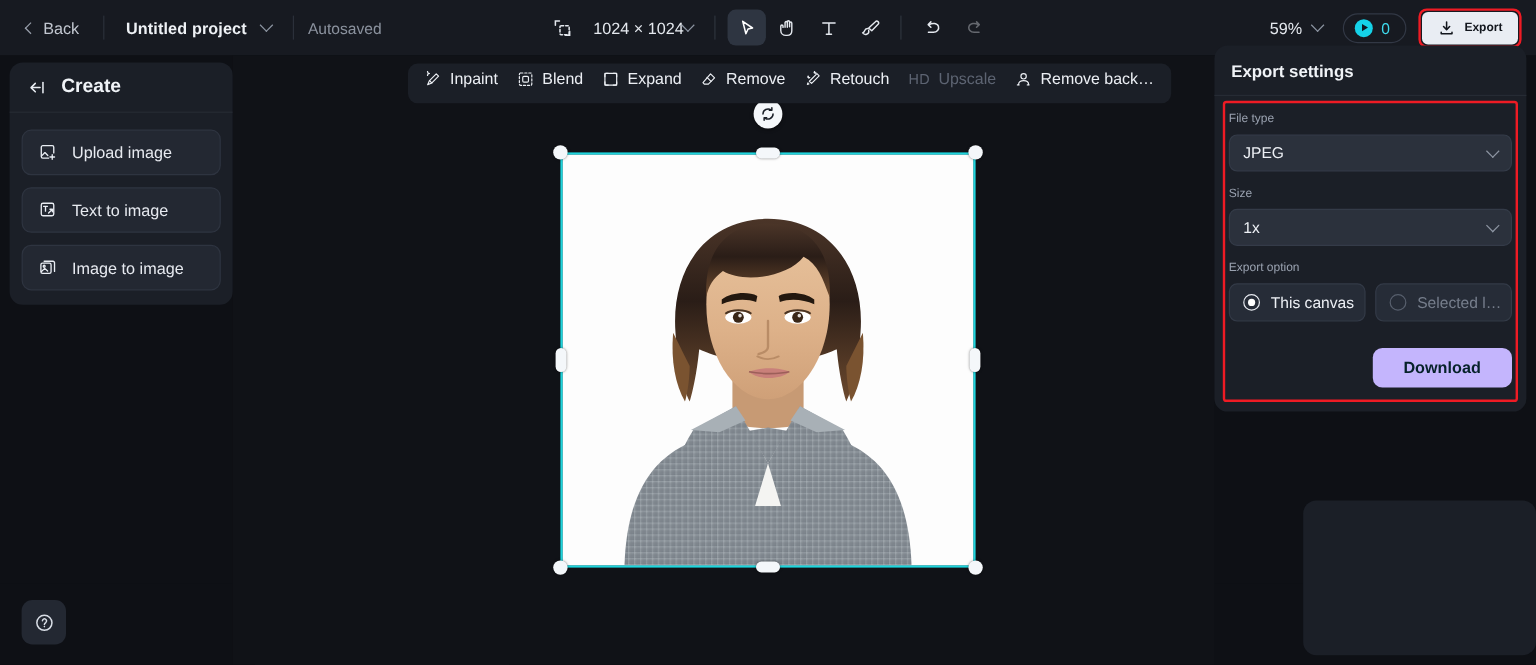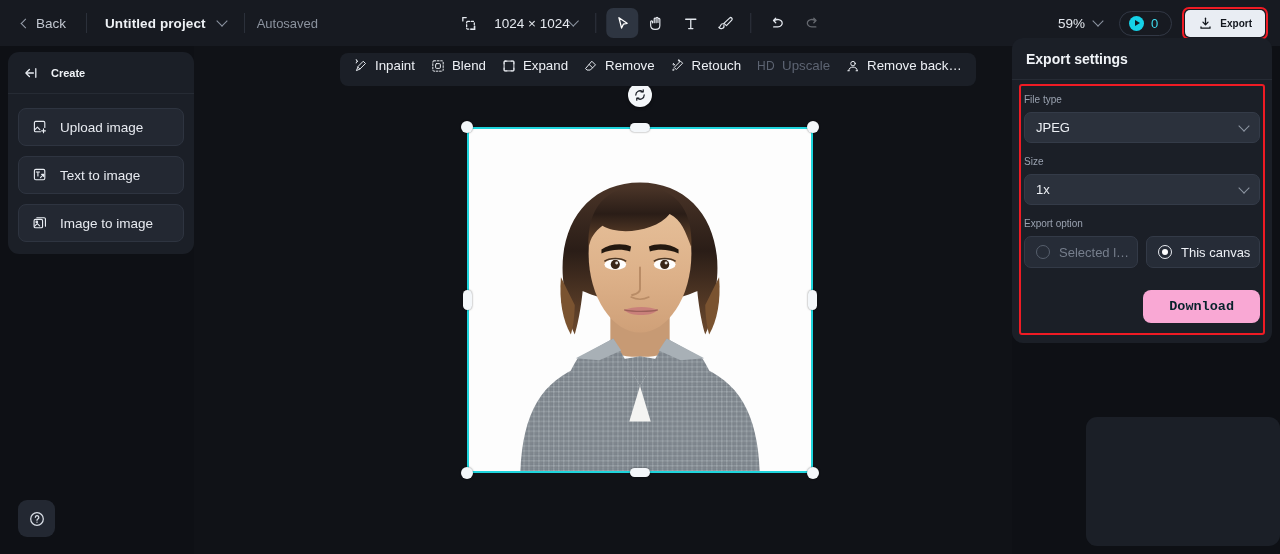--- a/index.html
+++ b/index.html
@@ -91,7 +91,7 @@
     height: 42px; padding: 0 15px; border-bottom: 1px solid #262b34;
     cursor: pointer;
   }
-  .sb-head-title { color: #f0f3f7; font-size: 11px; font-weight: bold; }
+  .sb-head-title { color: #f0f3f7; font-size: 16px; font-weight: bold; }
   .sb-list { padding: 14px 10px 0 10px; display: flex; flex-direction: column; gap: 10px; }
   .sb-item {
     display: flex; align-items: center; gap: 12px;

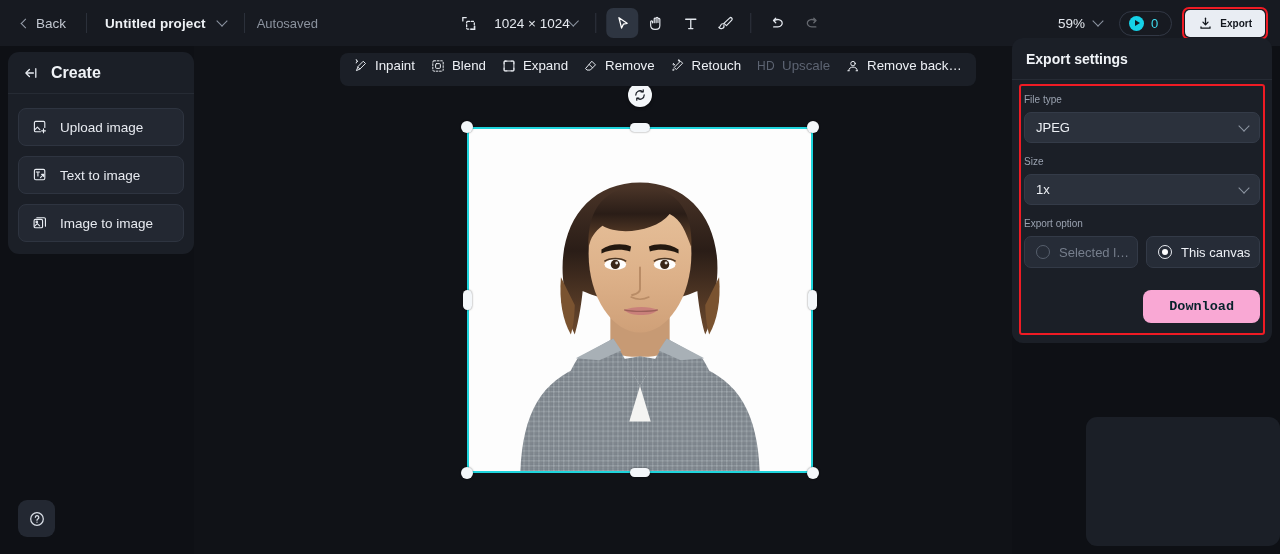--- a/index.html
+++ b/index.html
@@ -493,16 +493,16 @@
 
       <div class="fld-label" style="margin-top:13px">Export option</div>
       <div class="opt-row">
-        <div class="opt dim">
-          <span class="radio dim"></span>
-          <span>Selected l…</span>
-        </div>
         <div class="opt">
           <span class="radio">
               <i></i>
             </span>
           <span>This canvas</span>
         </div>
+        <div class="opt dim">
+          <span class="radio dim"></span>
+          <span>Selected l…</span>
+        </div>
       </div>
       <div class="opt-row">
         <div style="flex:1"></div>

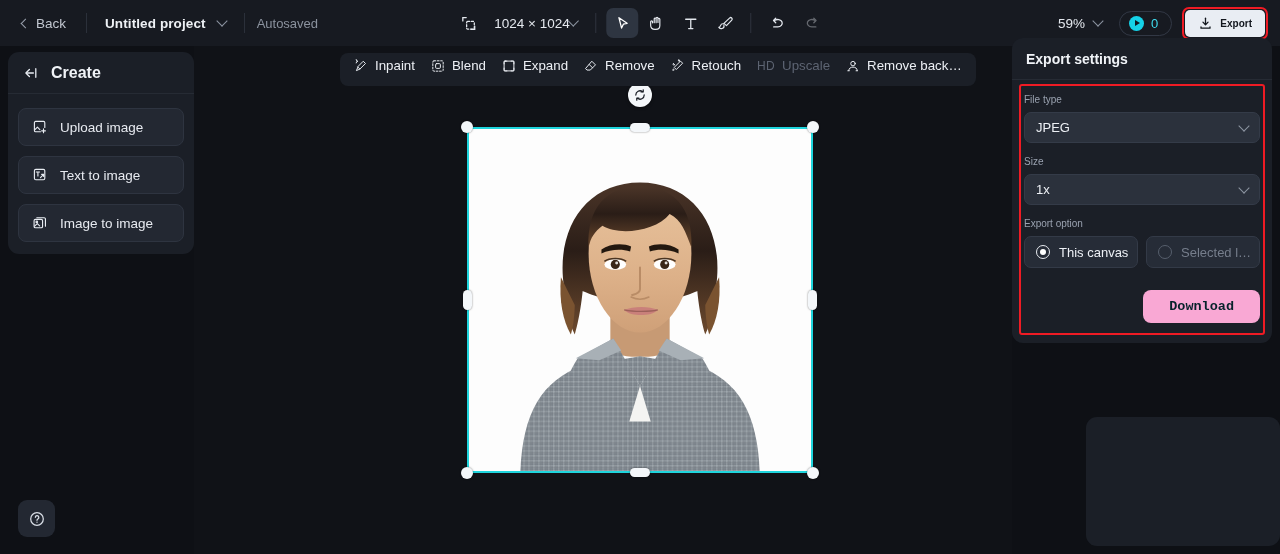--- a/index.html
+++ b/index.html
@@ -179,8 +179,8 @@
   .radio i { width: 6px; height: 6px; border-radius: 50%; background: #fff; display: block; }
   .dl-row { display: flex; justify-content: flex-end; margin-top: 14px; }
   .dl-btn {
-    background: #f9a8d4; color: #07222a; font-size: 13.5px; font-weight: bold;
-    padding: 9px 26px; border-radius: 8px; cursor: pointer; font-family: Liberation Mono, monospace;
+    background: #c4b5fd; color: #07222a; font-size: 13.5px; font-weight: bold;
+    padding: 9px 26px; border-radius: 8px; cursor: pointer;
   }
   .sub-panel {
     position: absolute; left: 1086px; top: 417px; width: 194px; height: 129px;

